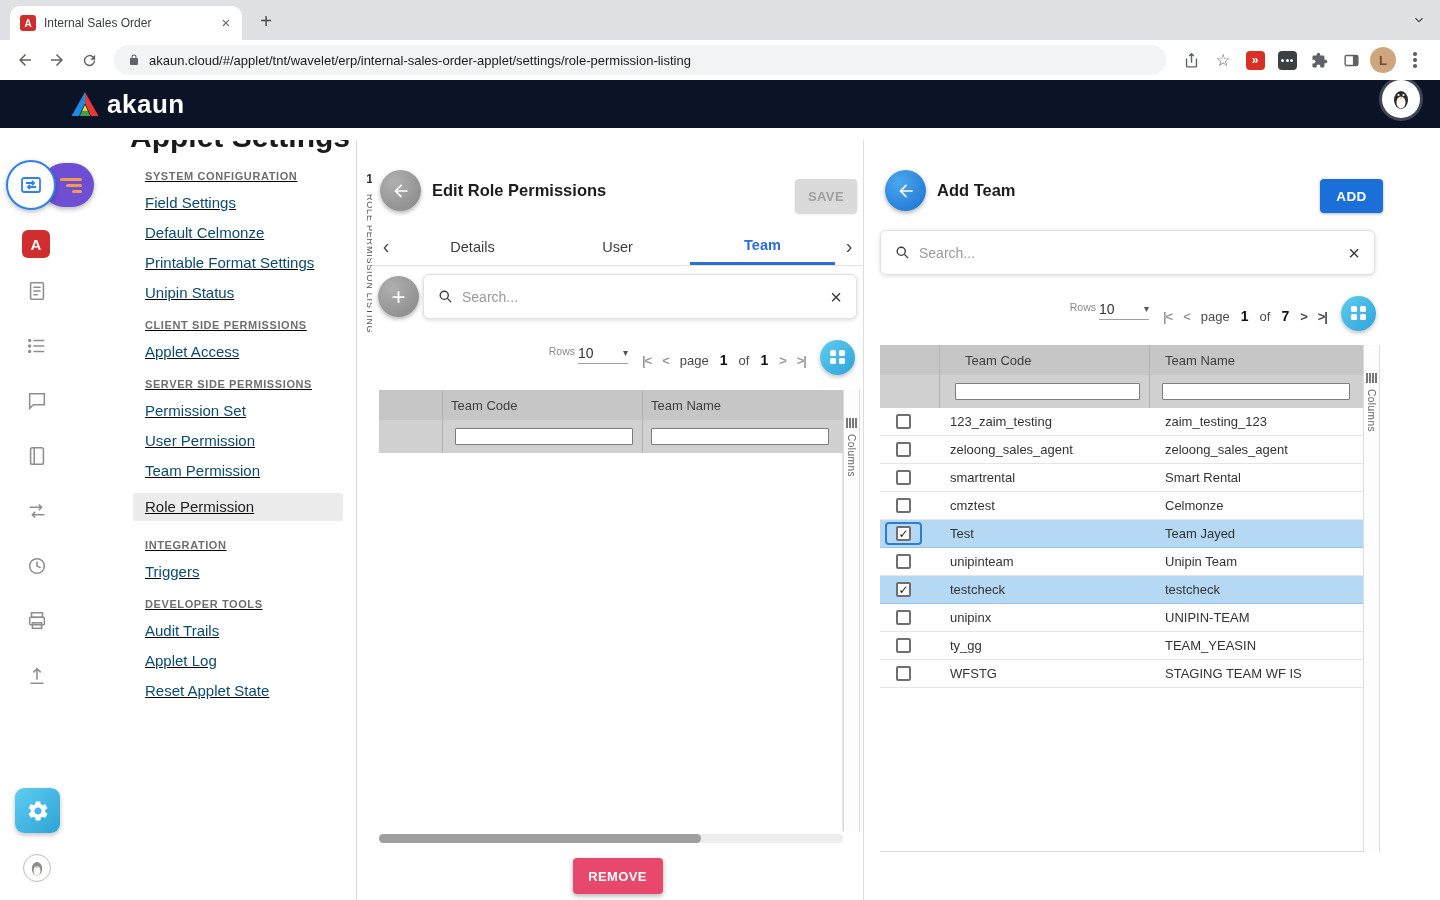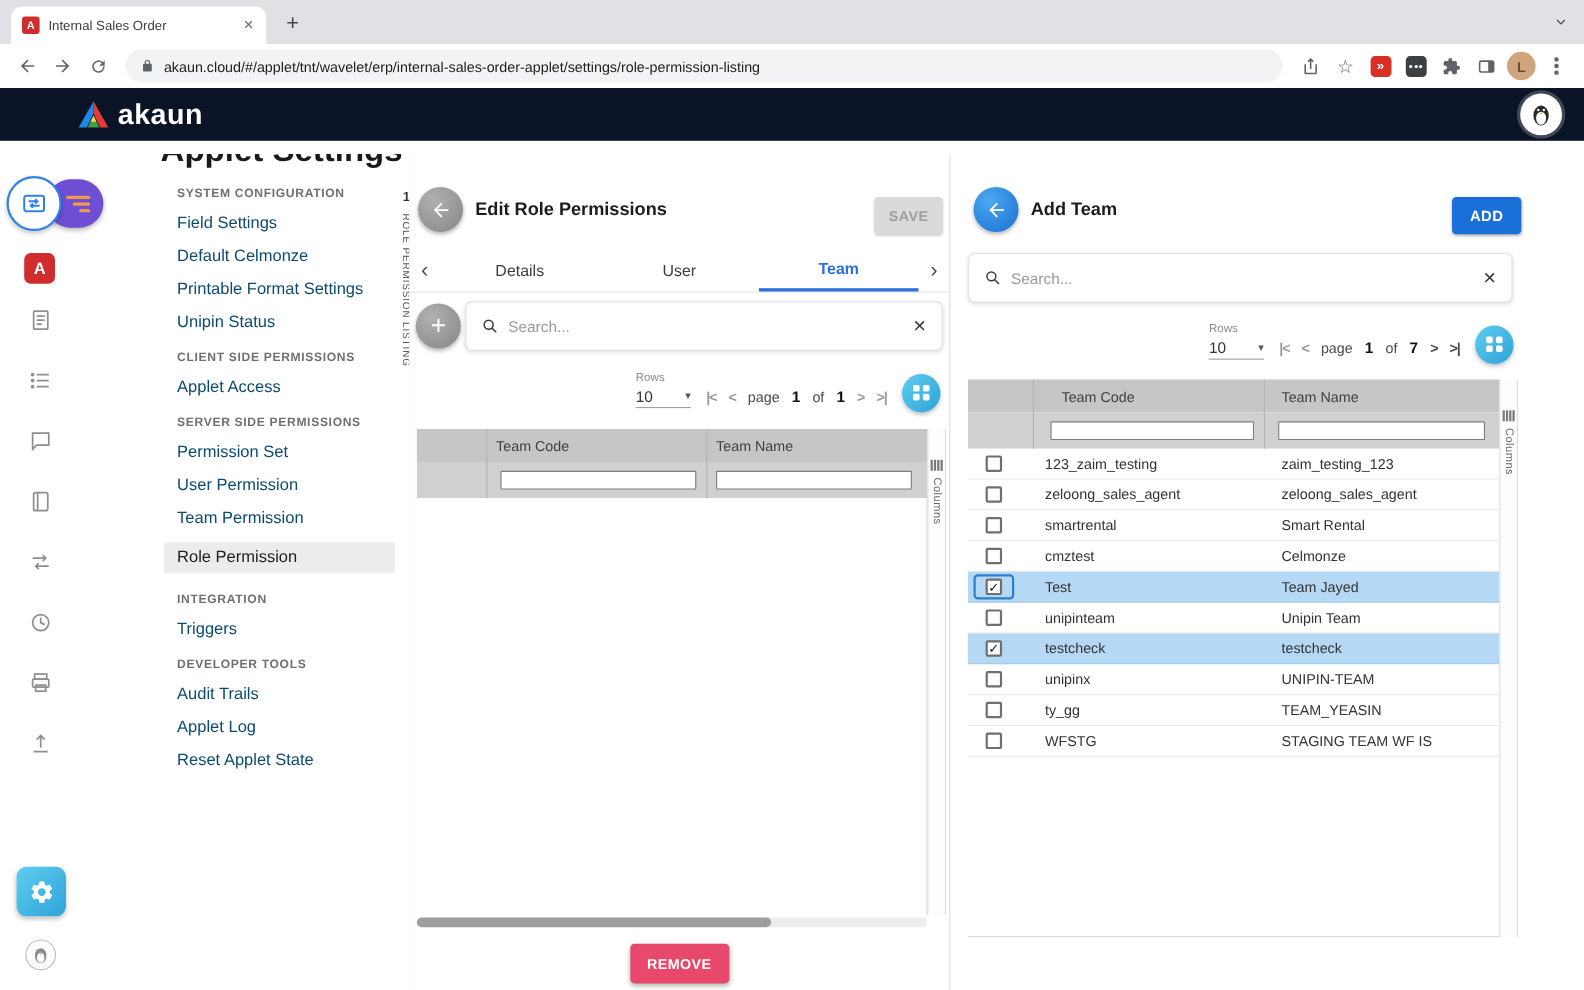--- a/index.html
+++ b/index.html
@@ -28,7 +28,7 @@
 .kebab i{width:3.5px;height:3.5px;border-radius:50%;background:#5f6368;}
 
 
-.appheader{position:absolute;top:80px;left:0;width:100%;height:48px;background:#0b1327;display:flex;align-items:center;padding:0 20px;}
+.appheader{position:absolute;top:80px;left:0;width:100%;height:48px;background:#0b1327;display:flex;padding:0 20px;}
 .logo{display:flex;align-items:center;gap:7px;margin-left:50px;}
 .logo-text{color:#fff;font-size:26px;font-weight:bold;letter-spacing:.5px;}
 .header-avatar{margin-left:auto;width:38px;height:38px;border-radius:50%;background:#fff;display:flex;align-items:center;justify-content:center;box-shadow:0 0 0 3px rgba(255,255,255,.22);}

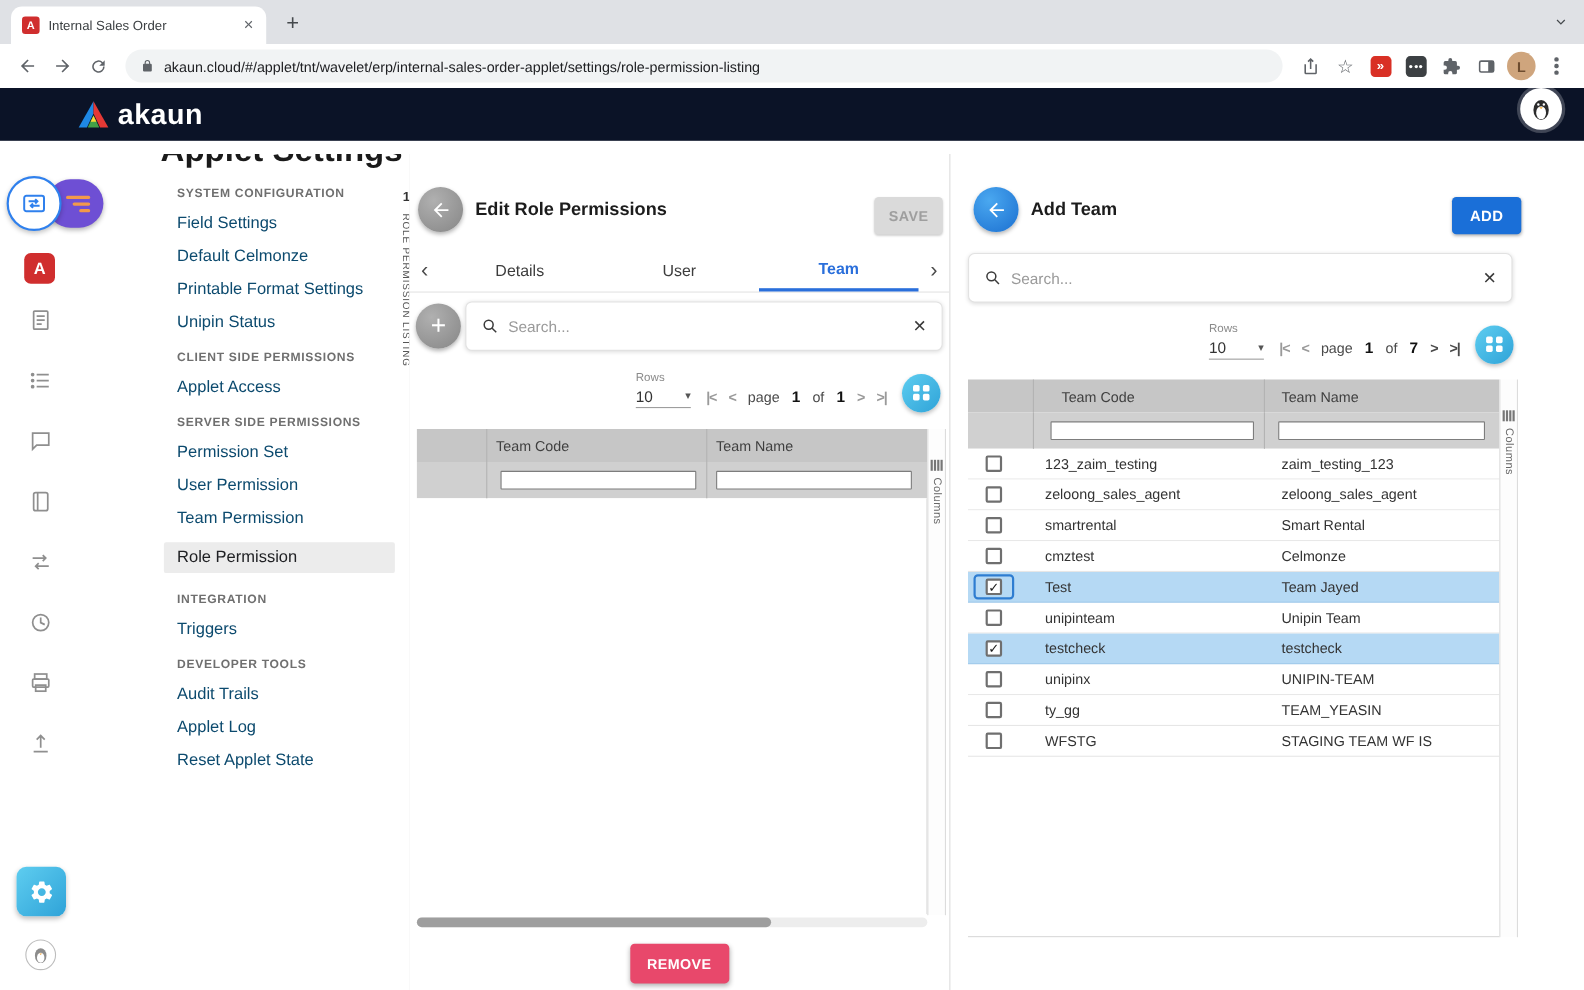--- a/index.html
+++ b/index.html
@@ -48,7 +48,7 @@
 .float-circle{position:absolute;left:6px;top:20px;width:50px;height:50px;border-radius:50%;background:#fff;border:2px solid #2f80ed;display:flex;align-items:center;justify-content:center;box-shadow:0 2px 5px rgba(0,0,0,.25);}
 
 
-.sidebar{position:absolute;left:91px;top:0;width:282px;height:760px;border-right:1px solid #d9d9d9;}
+.sidebar{position:absolute;left:75px;top:0;width:282px;height:760px;border-right:1px solid #d9d9d9;text-decoration:underline;}
 .clip-heading{position:absolute;left:55px;top:0;height:13px;overflow:hidden;width:220px;}
 .clip-heading span{display:block;font-size:30px;font-weight:bold;color:#1a1a1a;line-height:30px;margin-top:-18px;white-space:nowrap;}
 .side-nav{padding:30px 0 0 70px;}

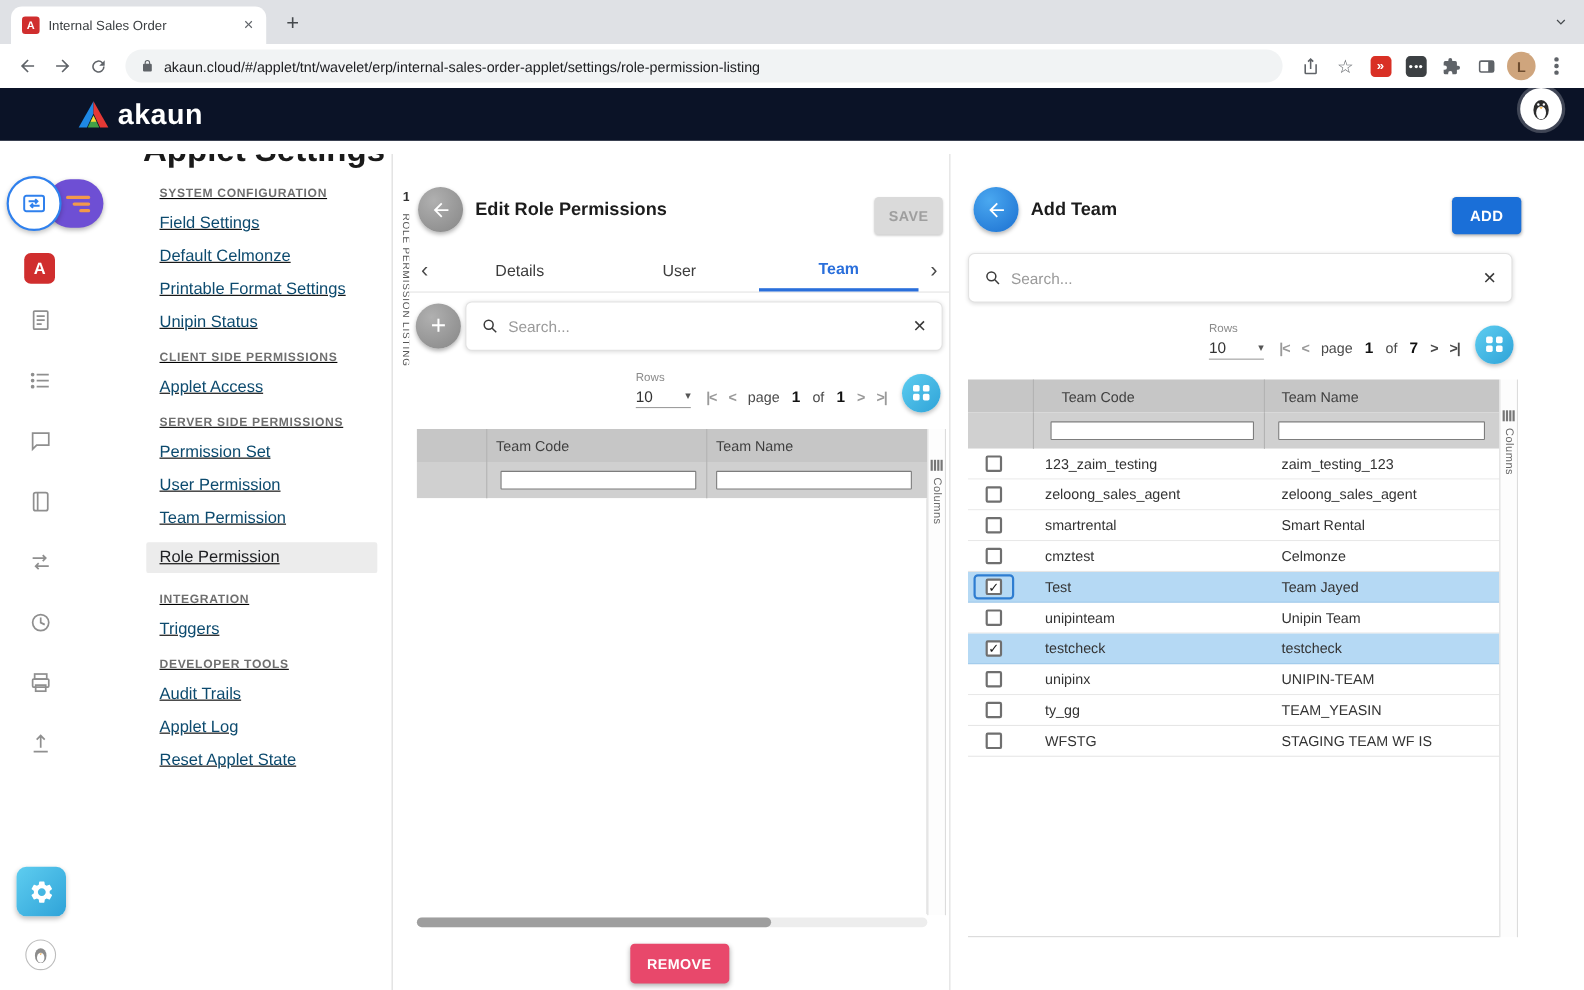--- a/index.html
+++ b/index.html
@@ -92,7 +92,7 @@
 .toolbar{position:absolute;top:192px;display:flex;align-items:center;justify-content:flex-end;gap:14px;height:44px;}
 .edit-toolbar{left:0;right:8px;}
 .add-toolbar{left:0;right:64px;top:148px;}
-.rows-sel{display:flex;flex-direction:column;font-size:10.5px;color:#8a8a8a;gap:3px;}
+.rows-sel{display:flex;flex-direction:row;font-size:10.5px;color:#8a8a8a;gap:3px;}
 .rows-val{display:flex;align-items:center;justify-content:space-between;width:50px;border-bottom:1px solid #9e9e9e;font-size:14px;color:#333;padding-bottom:2px;}
 .caret{font-size:10px;color:#555;}
 .pager{display:flex;align-items:center;gap:11px;font-size:13px;color:#8f8f8f;margin-top:12px;}

